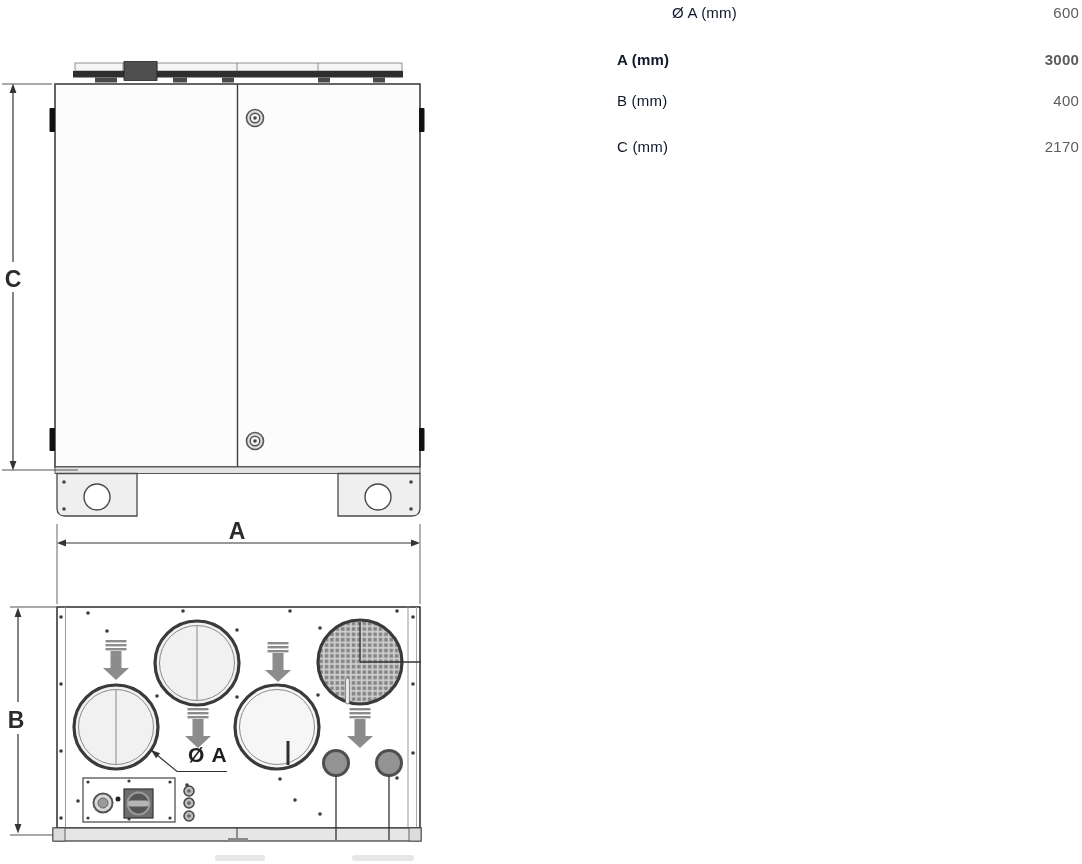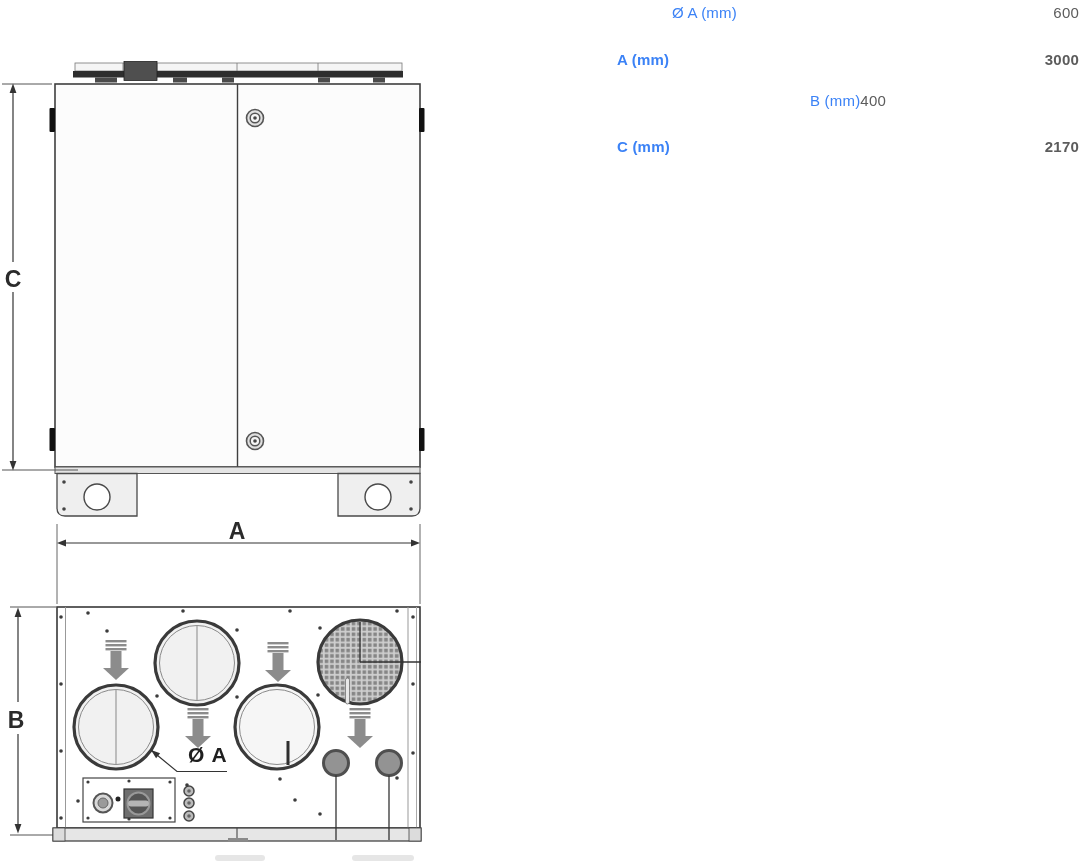--- a/index.html
+++ b/index.html
@@ -13,7 +13,7 @@
   .spec-row.row-1{top:50px;font-weight:bold;}
   .spec-row.row-2{top:91px;justify-content:center;}
   .spec-row.row-3{top:137px;font-weight:bold;}
-  .spec-label{color:#3b82f6;letter-spacing:.2px;white-space:pre;}
+  .spec-label{color:#0f172a;letter-spacing:.2px;white-space:pre;}
   .spec-value{color:#5c5c5c;letter-spacing:.2px;}
   
   svg.drawing{position:absolute;left:0;top:0;}

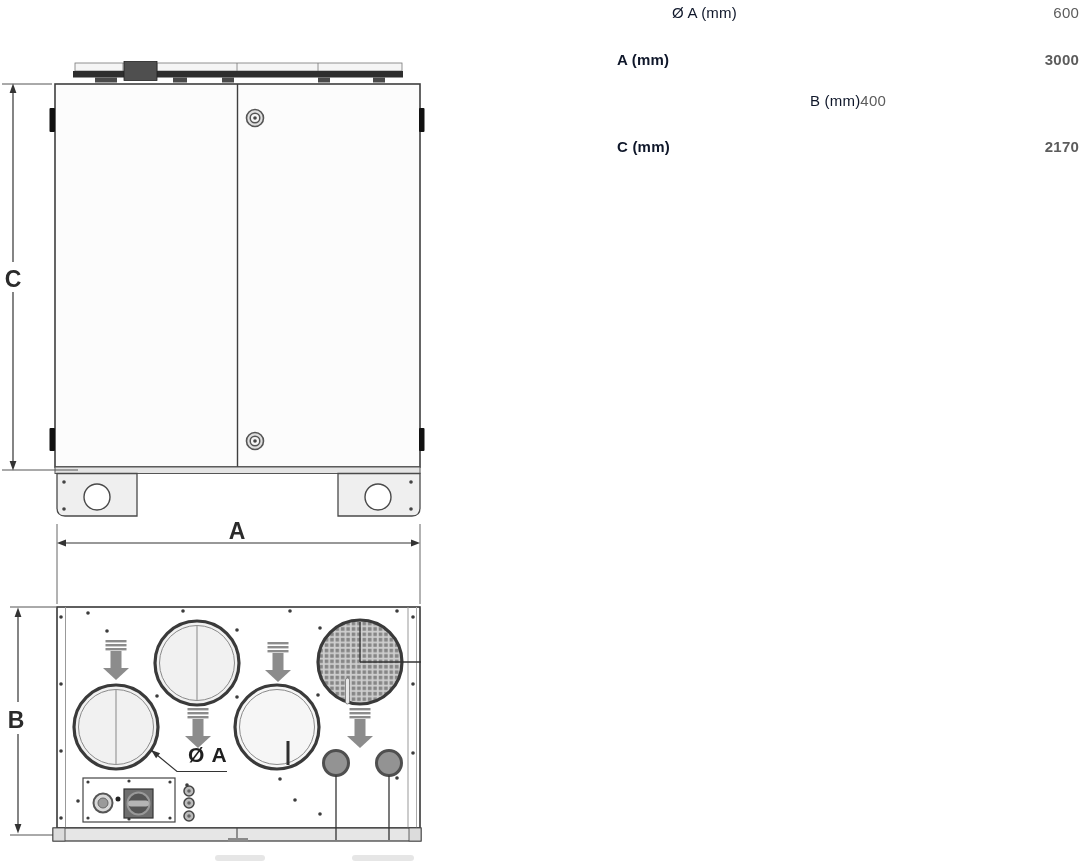--- a/index.html
+++ b/index.html
@@ -11,7 +11,7 @@
             justify-content:space-between;align-items:center;font-size:15px;}
   .spec-row.row-0{left:672px;top:3px;}
   .spec-row.row-1{top:50px;font-weight:bold;}
-  .spec-row.row-2{top:91px;justify-content:center;}
+  .spec-row.row-2{top:91px;}
   .spec-row.row-3{top:137px;font-weight:bold;}
   .spec-label{color:#0f172a;letter-spacing:.2px;white-space:pre;}
   .spec-value{color:#5c5c5c;letter-spacing:.2px;}

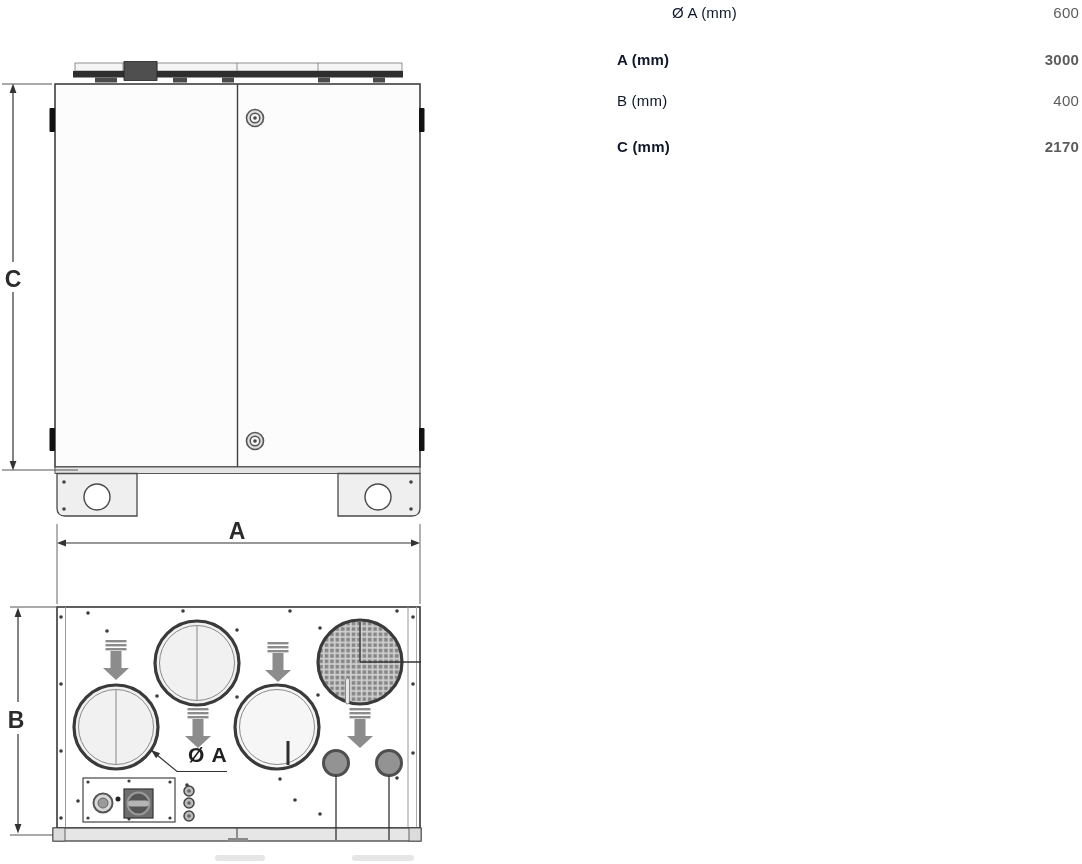--- a/index.html
+++ b/index.html
@@ -12,7 +12,7 @@
   .spec-row.row-0{left:672px;top:3px;}
   .spec-row.row-1{top:50px;font-weight:bold;}
   .spec-row.row-2{top:91px;}
-  .spec-row.row-3{top:137px;font-weight:bold;}
+  .spec-row.row-3{top:137px;}
   .spec-label{color:#0f172a;letter-spacing:.2px;white-space:pre;}
   .spec-value{color:#5c5c5c;letter-spacing:.2px;}
   

